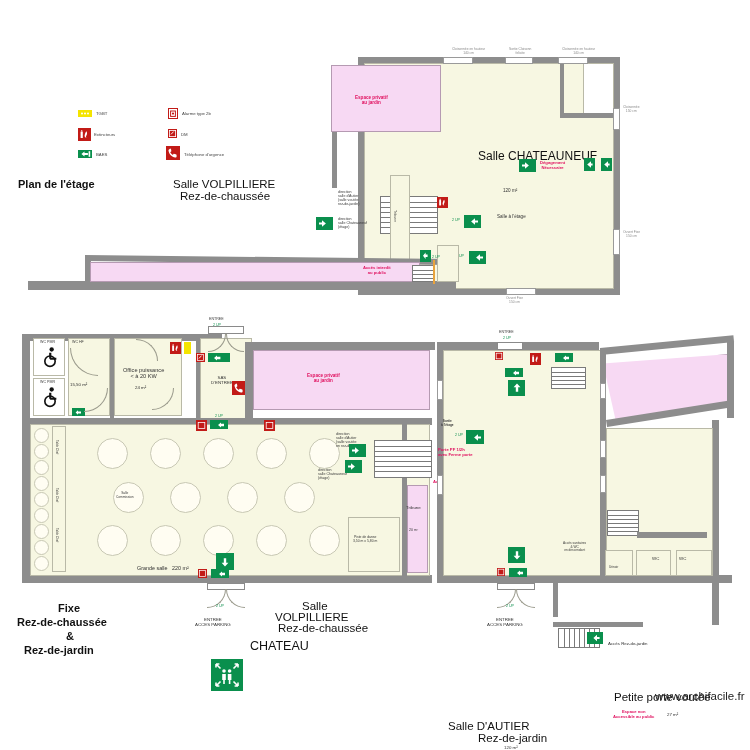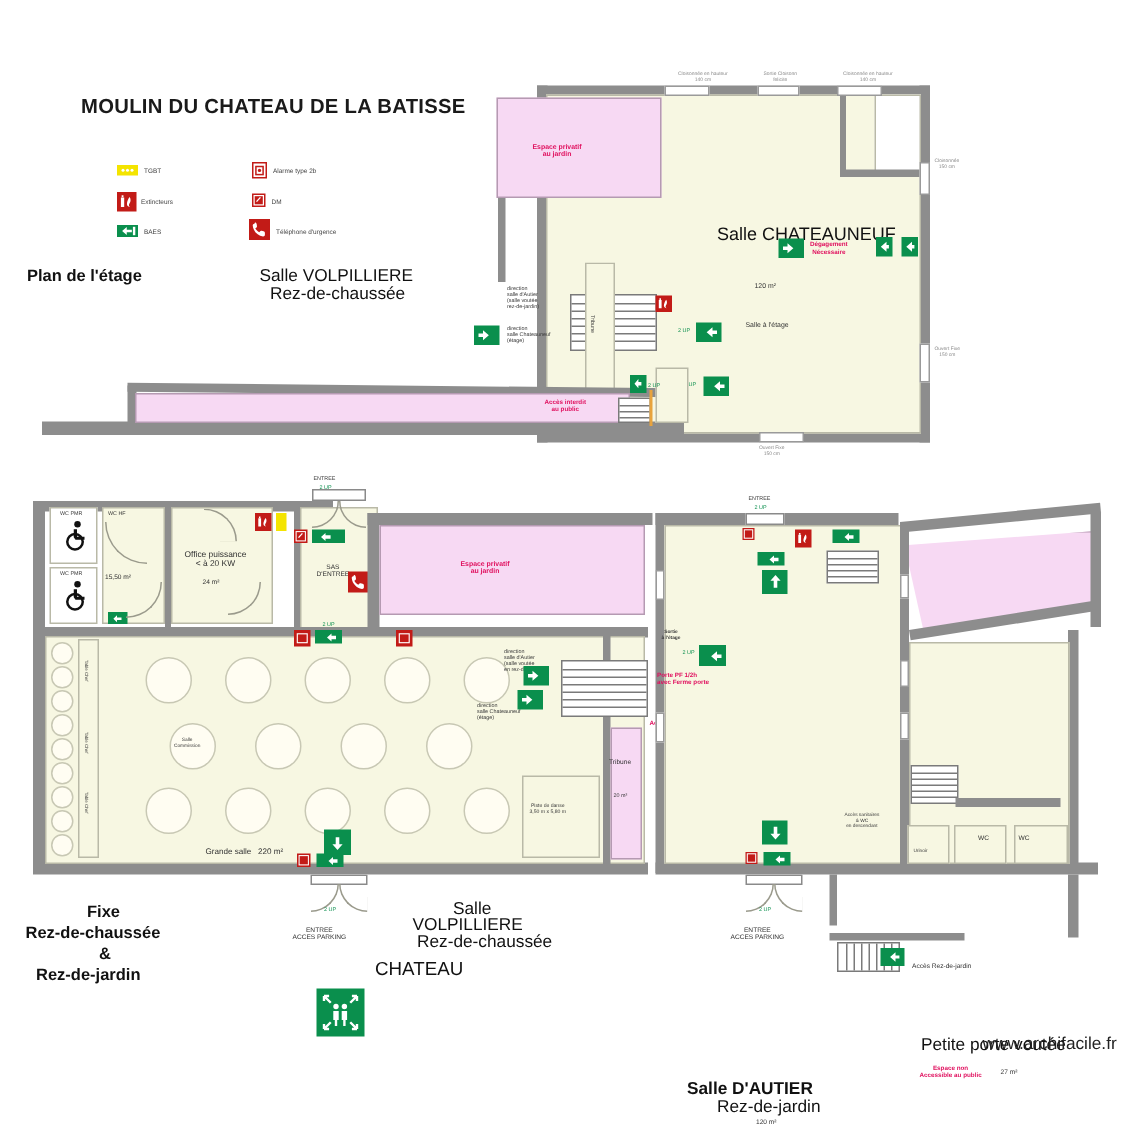--- a/index.html
+++ b/index.html
@@ -89,7 +89,6 @@
 
 <div id="page">
 
-  <div class="txt main-title" style="left:54px; top:63px;">MOULIN DU CHATEAU DE LA BATISSE</div>
 
   <div class="abs" style="left:78px; top:108px; width:200px; height:60px;">
 

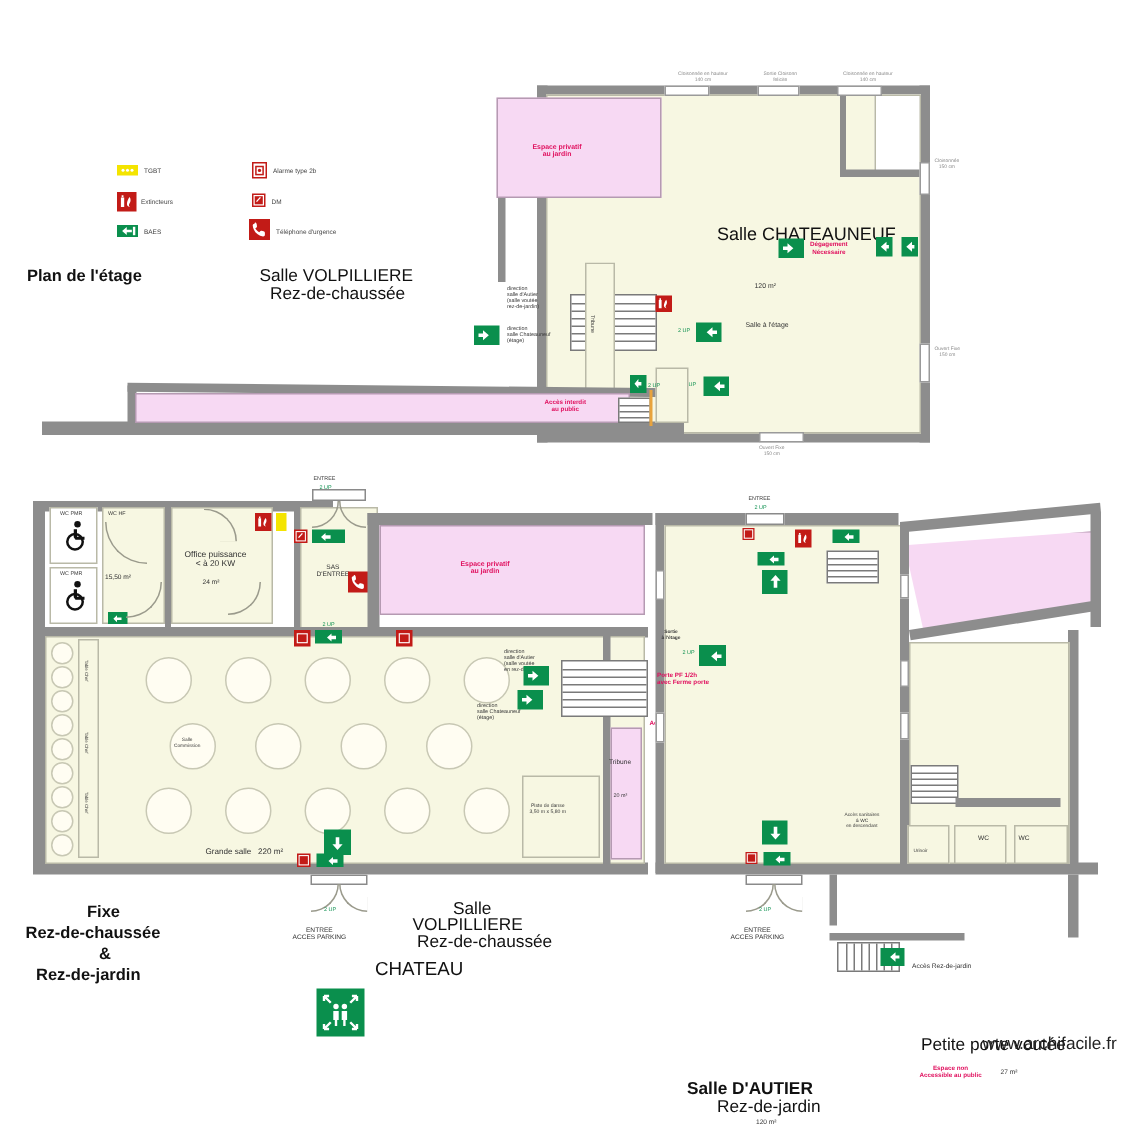--- a/index.html
+++ b/index.html
@@ -481,7 +481,7 @@
     <div class="wall" style="left:437px; top:255px; width:295px; height:8px;"></div>
     <div class="room" style="left:443px; top:30px; width:160px; height:226px;"></div>
 
-    <div class="txt room-title" style="left:458px; top:400px; position:absolute;font-weight:bold;">Salle D'AUTIER</div>
+    <div class="txt room-title" style="left:448px; top:400px; position:absolute;">Salle D'AUTIER</div>
     <div class="txt room-title" style="left:478px; top:412px; position:absolute;">Rez-de-jardin</div>
     <div class="txt tiny5" style="left:504px; top:425px; position:absolute;">120 m²</div>
 

